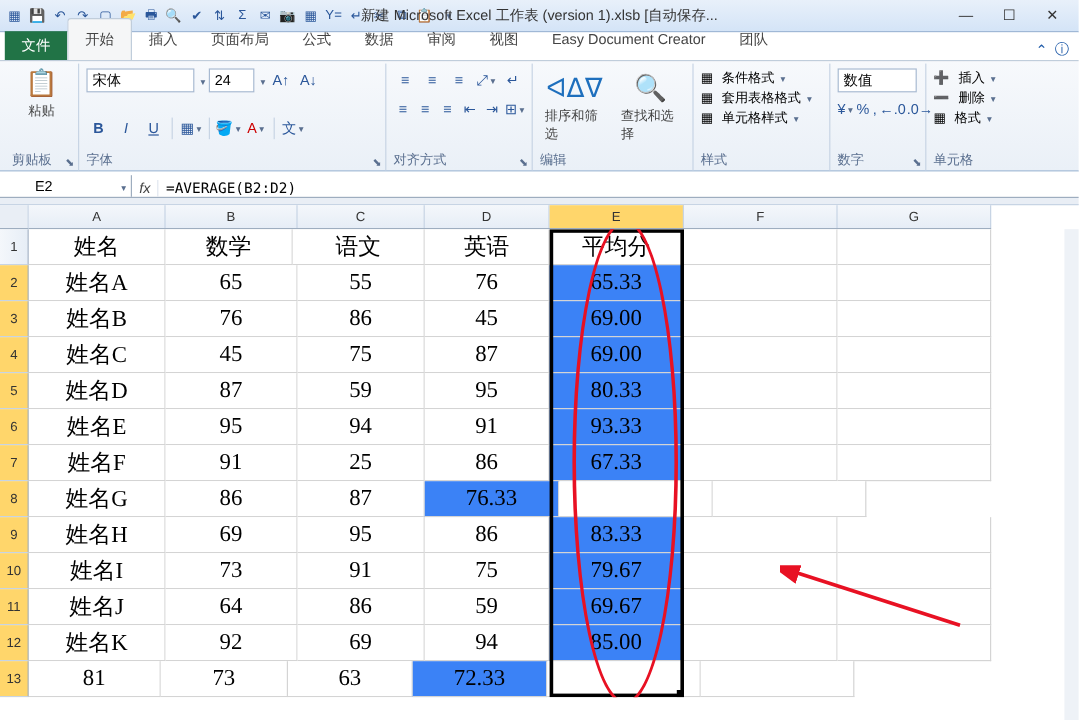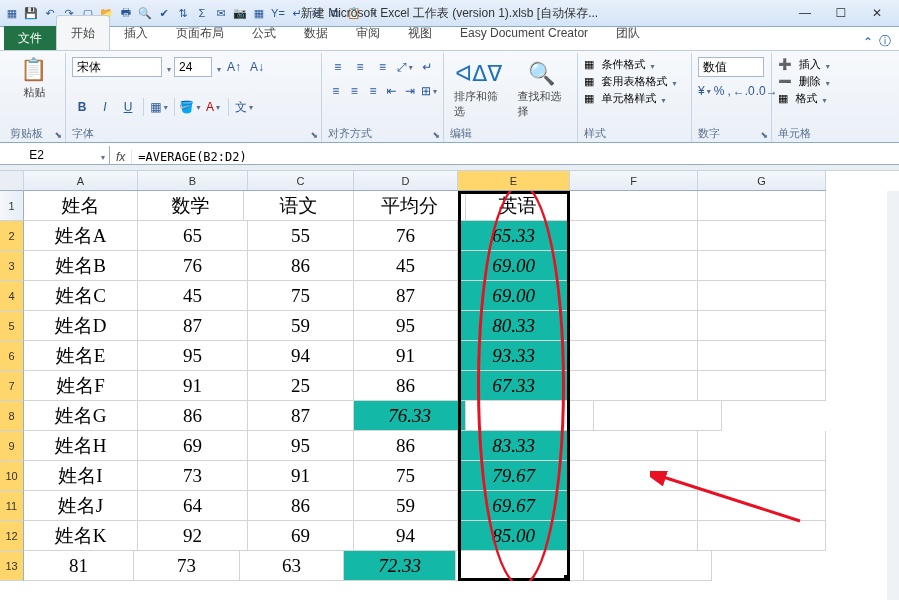--- a/index.html
+++ b/index.html
@@ -303,8 +303,8 @@
             <div class="cell colA">姓名</div>
             <div class="cell colC">数学</div>
             <div class="cell colB">语文</div>
+            <div class="cell colD">英语</div>
             <div class="cell colE">平均分</div>
-            <div class="cell colD">英语</div>
             <div class="cell colF"></div>
             <div class="cell colG"></div>
           </div>

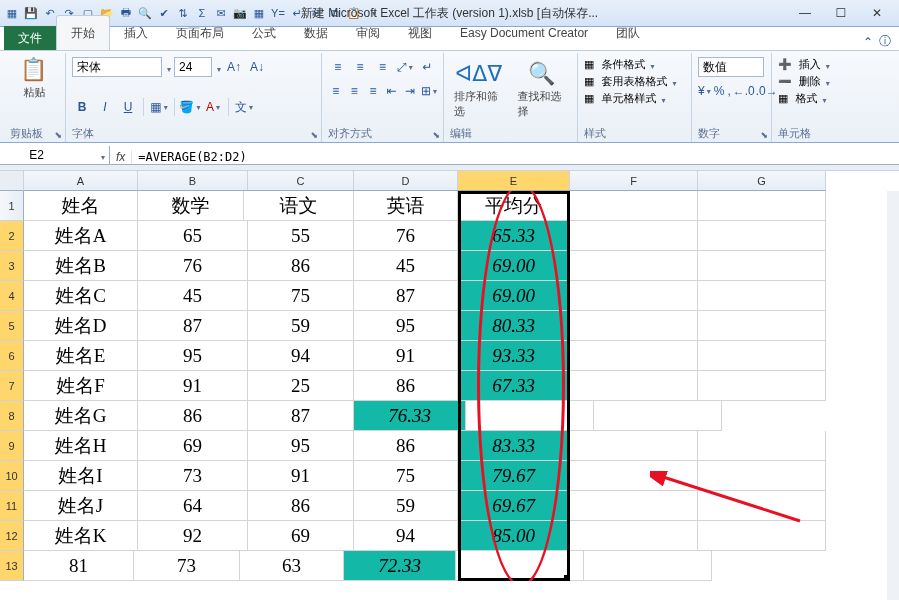--- a/index.html
+++ b/index.html
@@ -58,7 +58,7 @@
 .grid { position: relative; }
 .grid-row { display: flex; height: 30px; }
 .cell { border-right: 1px solid #d4d4d4; border-bottom: 1px solid #d4d4d4; font-size: 19px; font-family: SimSun, serif; display: flex; align-items: center; justify-content: center; background: #fff; }
-.cell.selected { background: #14b8a6; font-style: italic; }
+.cell.selected { background: #3b82f6; }
 .colA { width: 114px; } .colB { width: 110px; } .colC { width: 106px; } .colD { width: 104px; } .colE { width: 112px; } .colF { width: 128px; } .colG { width: 128px; }
 
 

